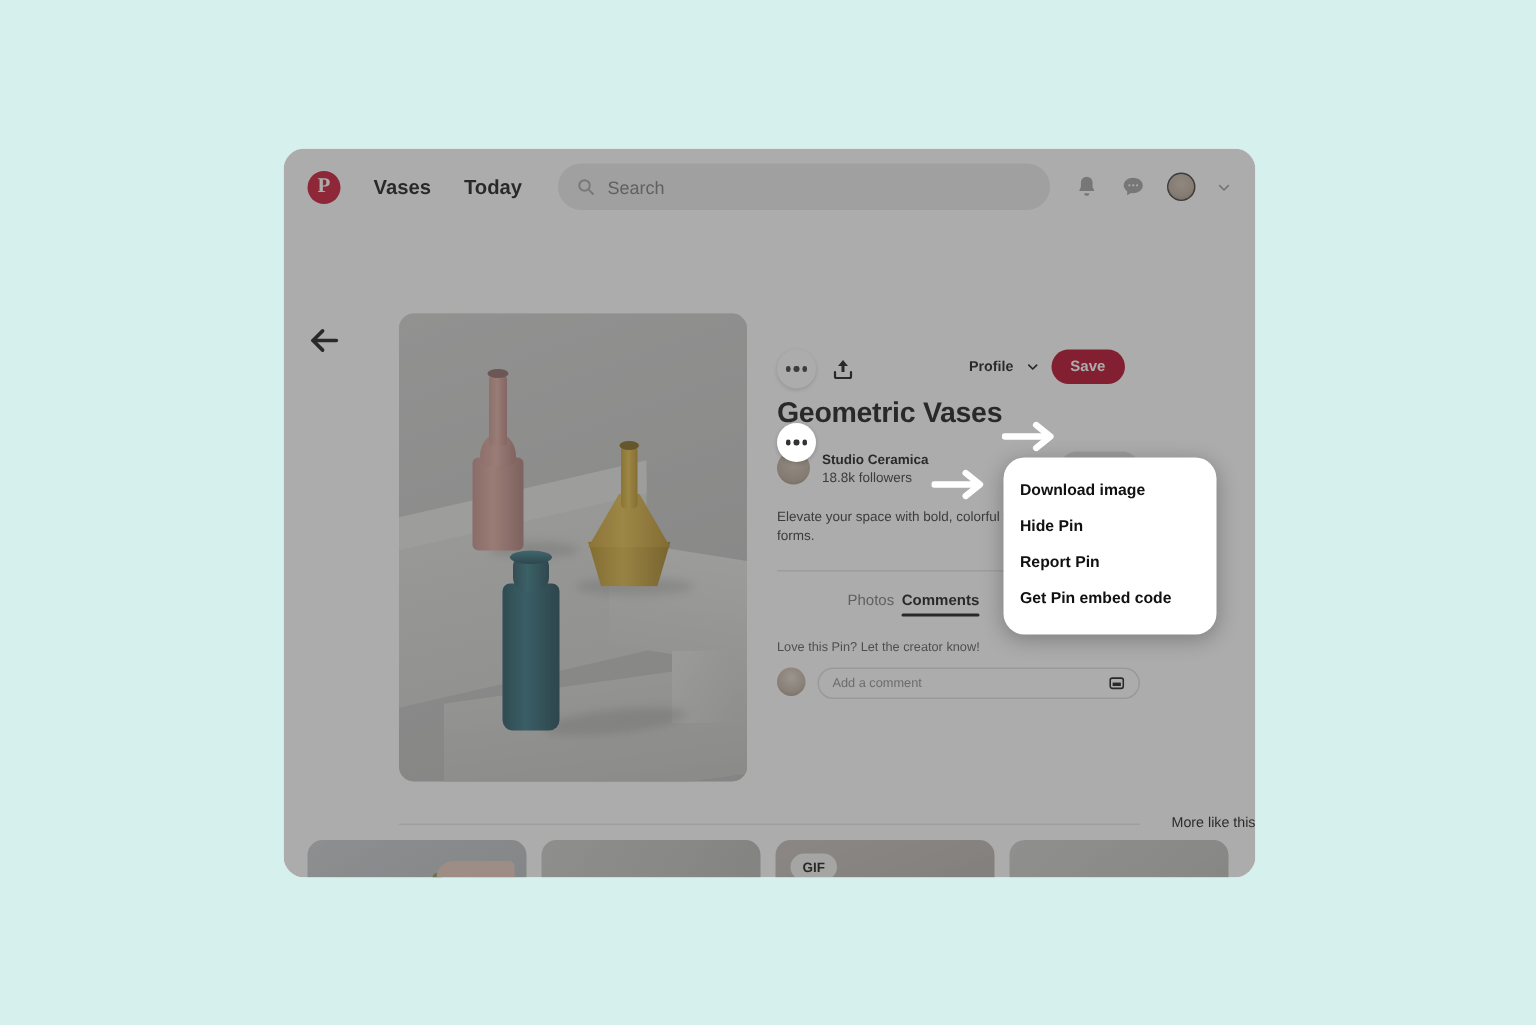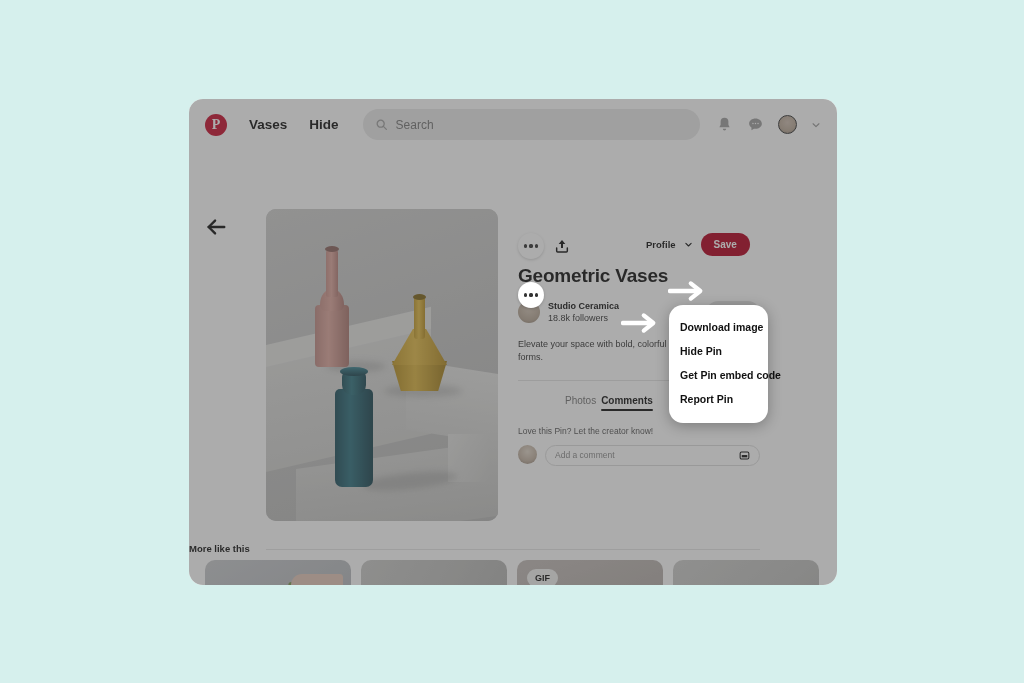--- a/index.html
+++ b/index.html
@@ -385,7 +385,7 @@
         <span>P</span>
       </div>
       <div class="nav-link first">Vases</div>
-      <div class="nav-link">Hide</div>
+      <div class="nav-link">Today</div>
 
       <div class="searchwrap">
         <svg class="search-icon" viewBox="0 0 24 24">

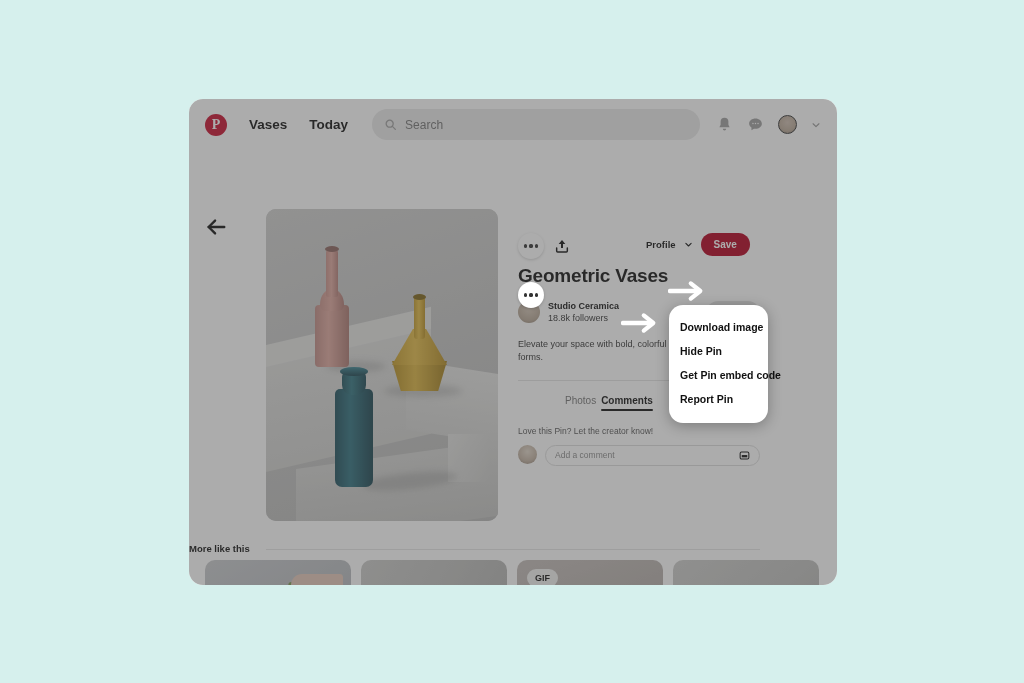--- a/index.html
+++ b/index.html
@@ -352,7 +352,7 @@
   .menu {
     position: absolute;
     left: 480px; top: 206px;
-    width: 99px;
+    width: 142px;
     background: #fff;
     border-radius: 14px;
     padding: 10px 0 12px 0;

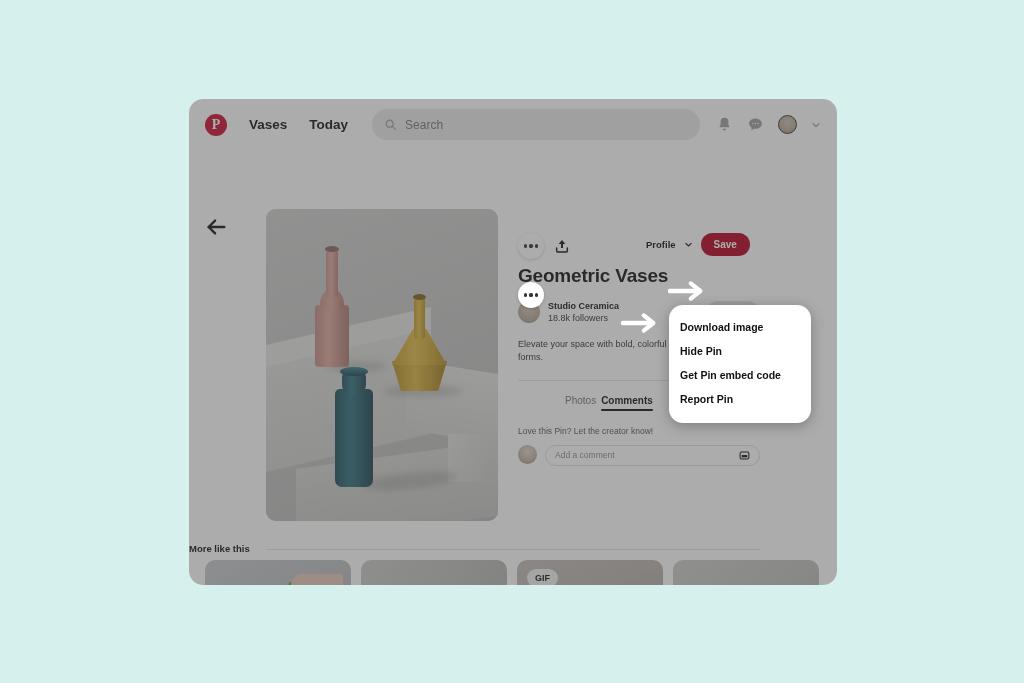--- a/index.html
+++ b/index.html
@@ -533,8 +533,8 @@
     <div class="menu">
       <div class="menu-item">Download image</div>
       <div class="menu-item">Hide Pin</div>
+      <div class="menu-item">Report Pin</div>
       <div class="menu-item">Get Pin embed code</div>
-      <div class="menu-item">Report Pin</div>
     </div>
 
     <div class="dots-btn" style="position:absolute;left:329px;top:183px;">

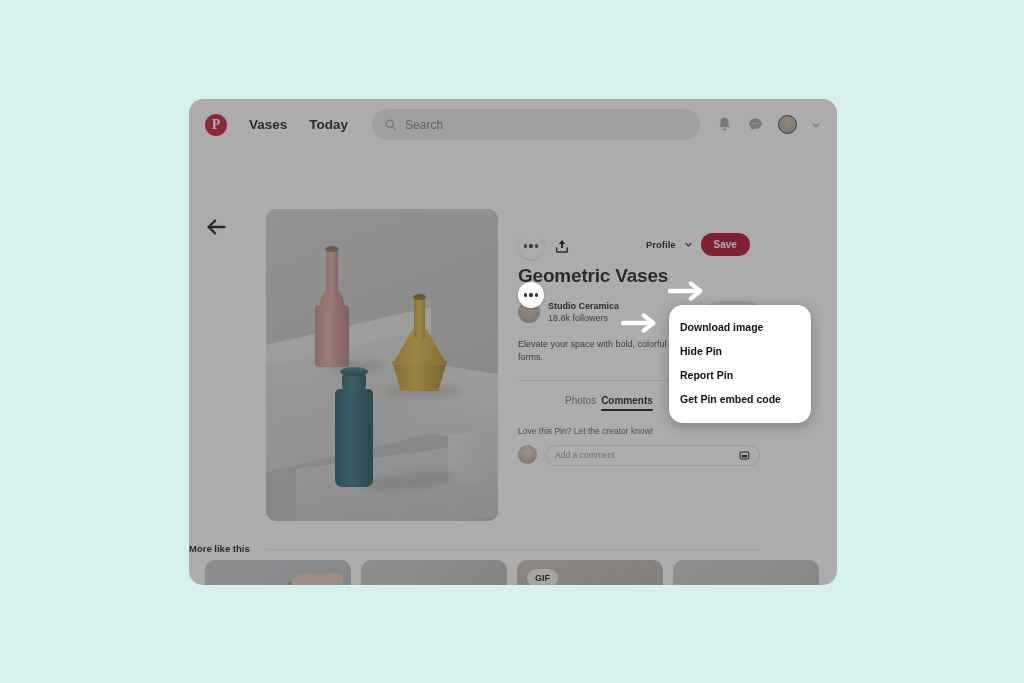--- a/index.html
+++ b/index.html
@@ -308,8 +308,8 @@
   }
   .morelike {
     position: absolute; left: 0; right: 0; top: 393px;
-    text-align: left;
-    font-size: 9.5px; font-weight: bold; color: #111;
+    text-align: right;
+    font-size: 9.5px; font-weight: normal; color: #111;
   }
 
   

